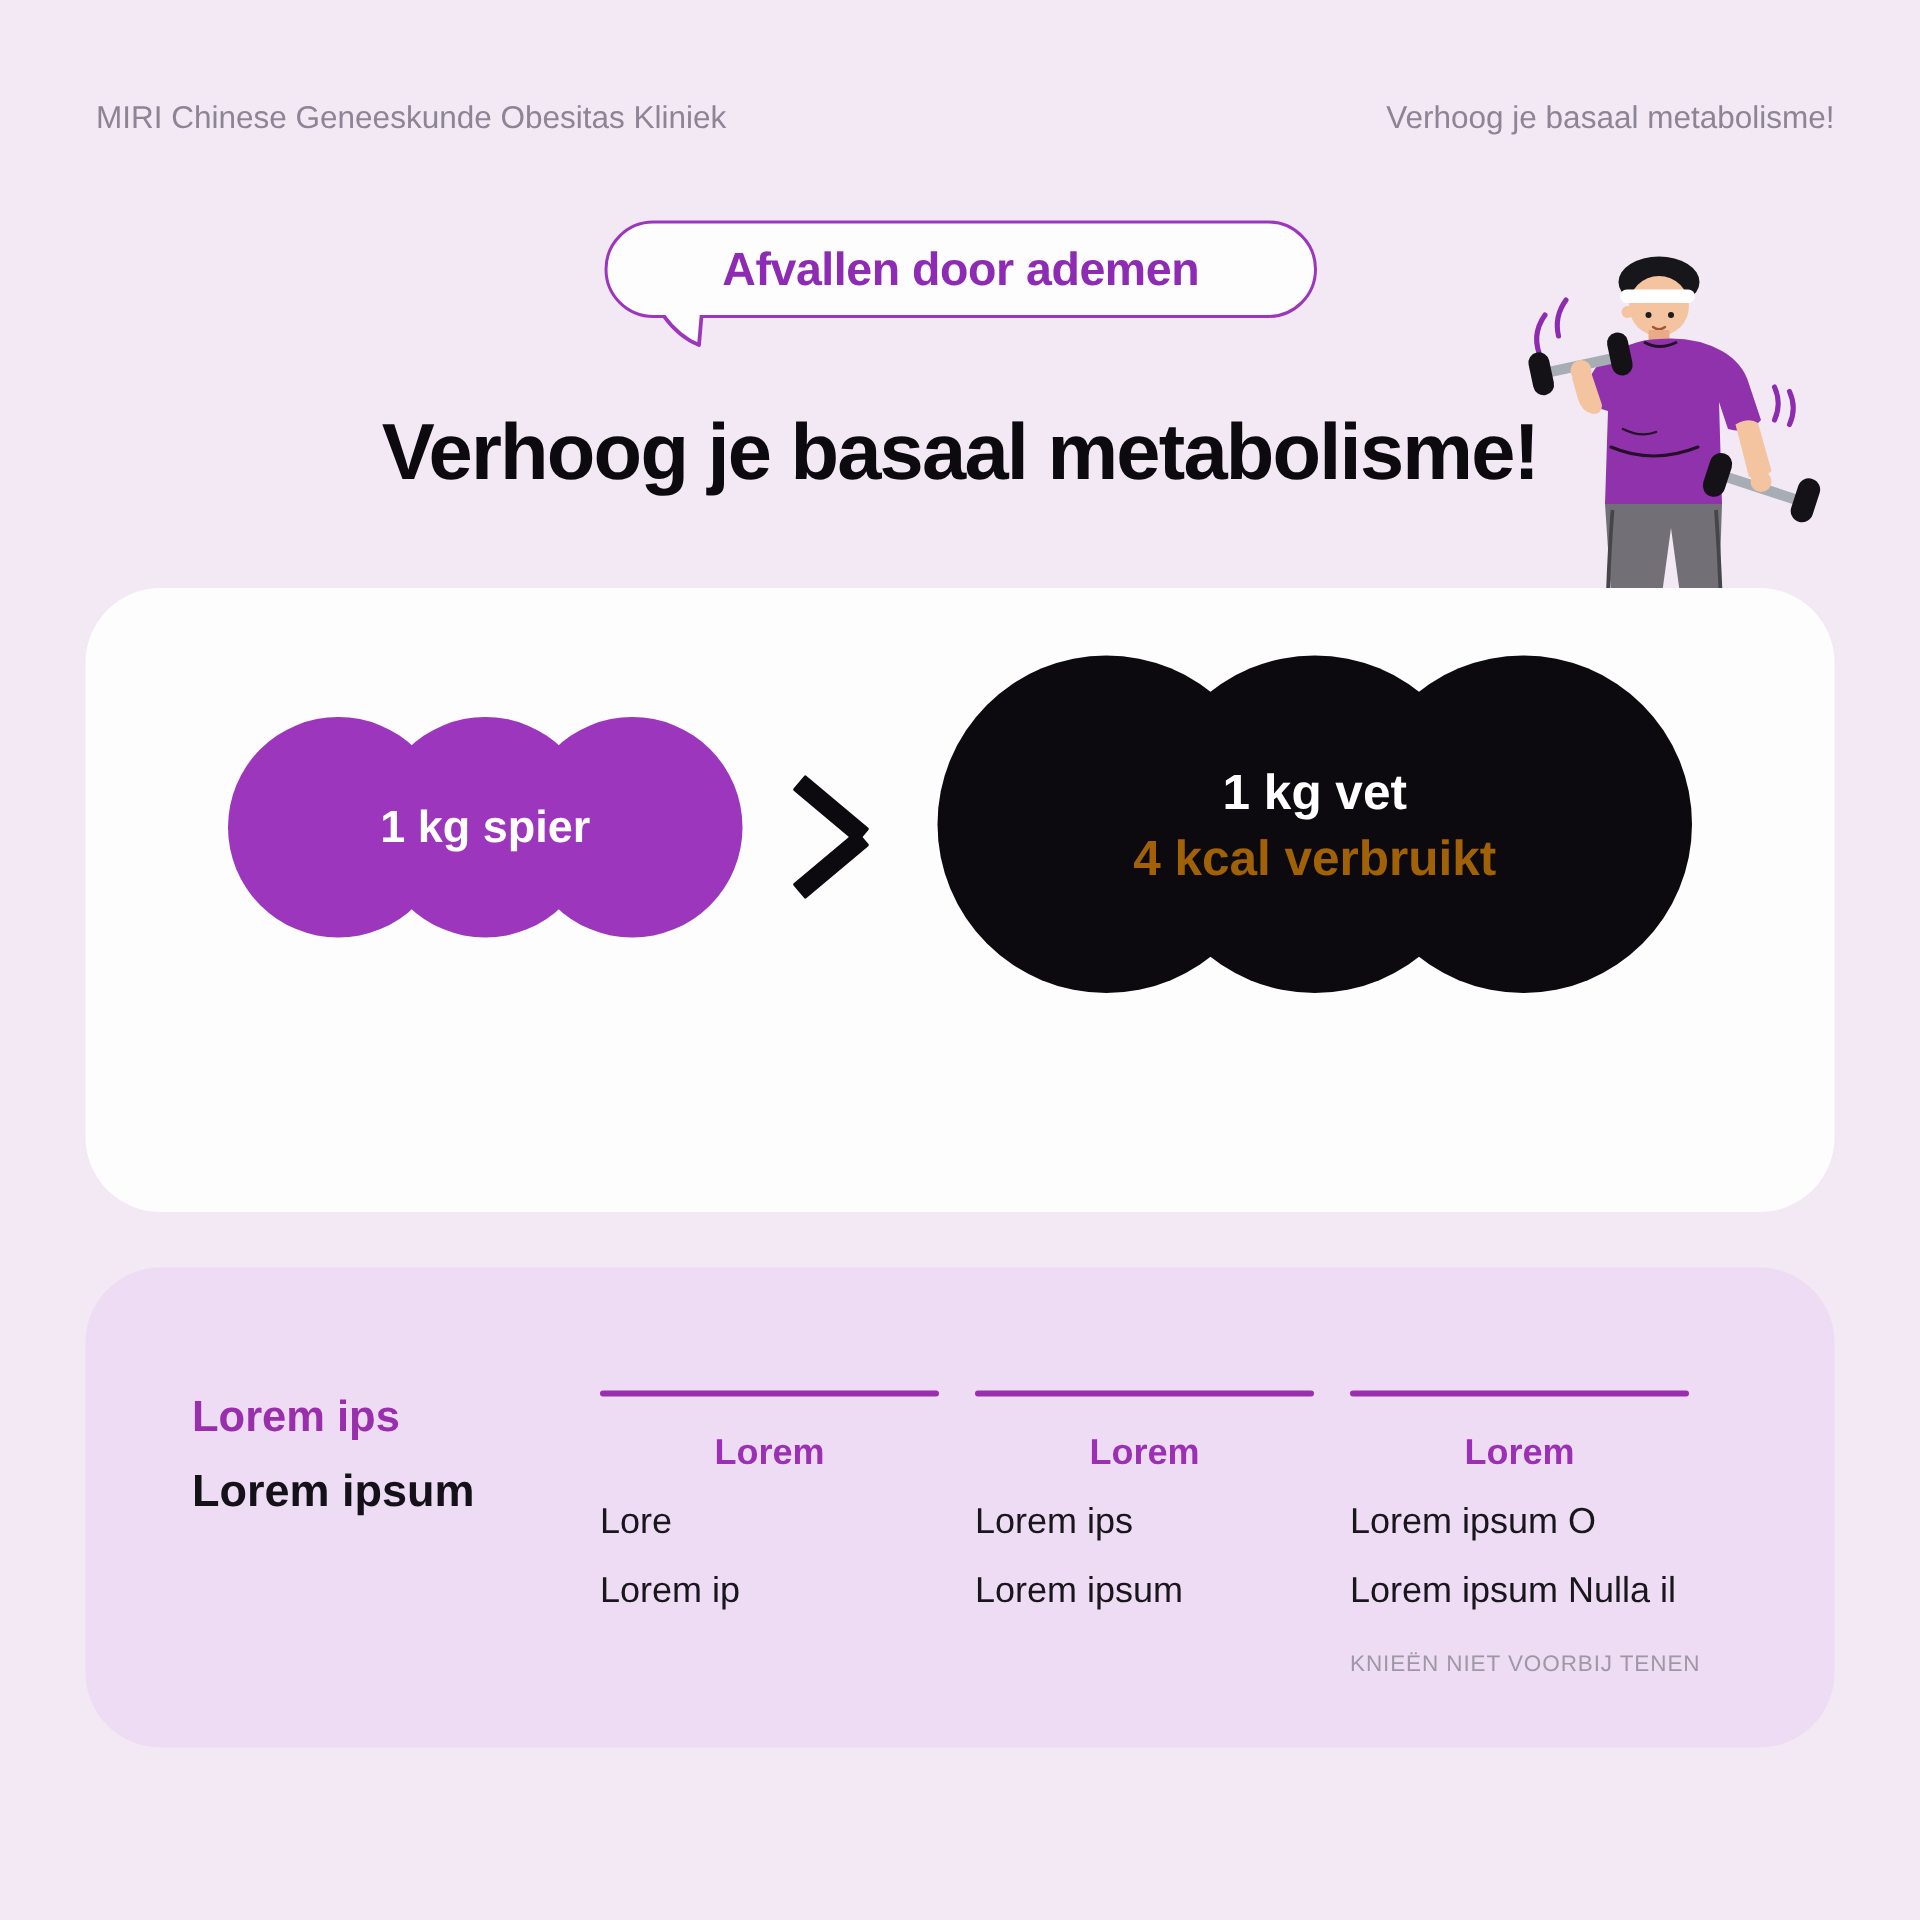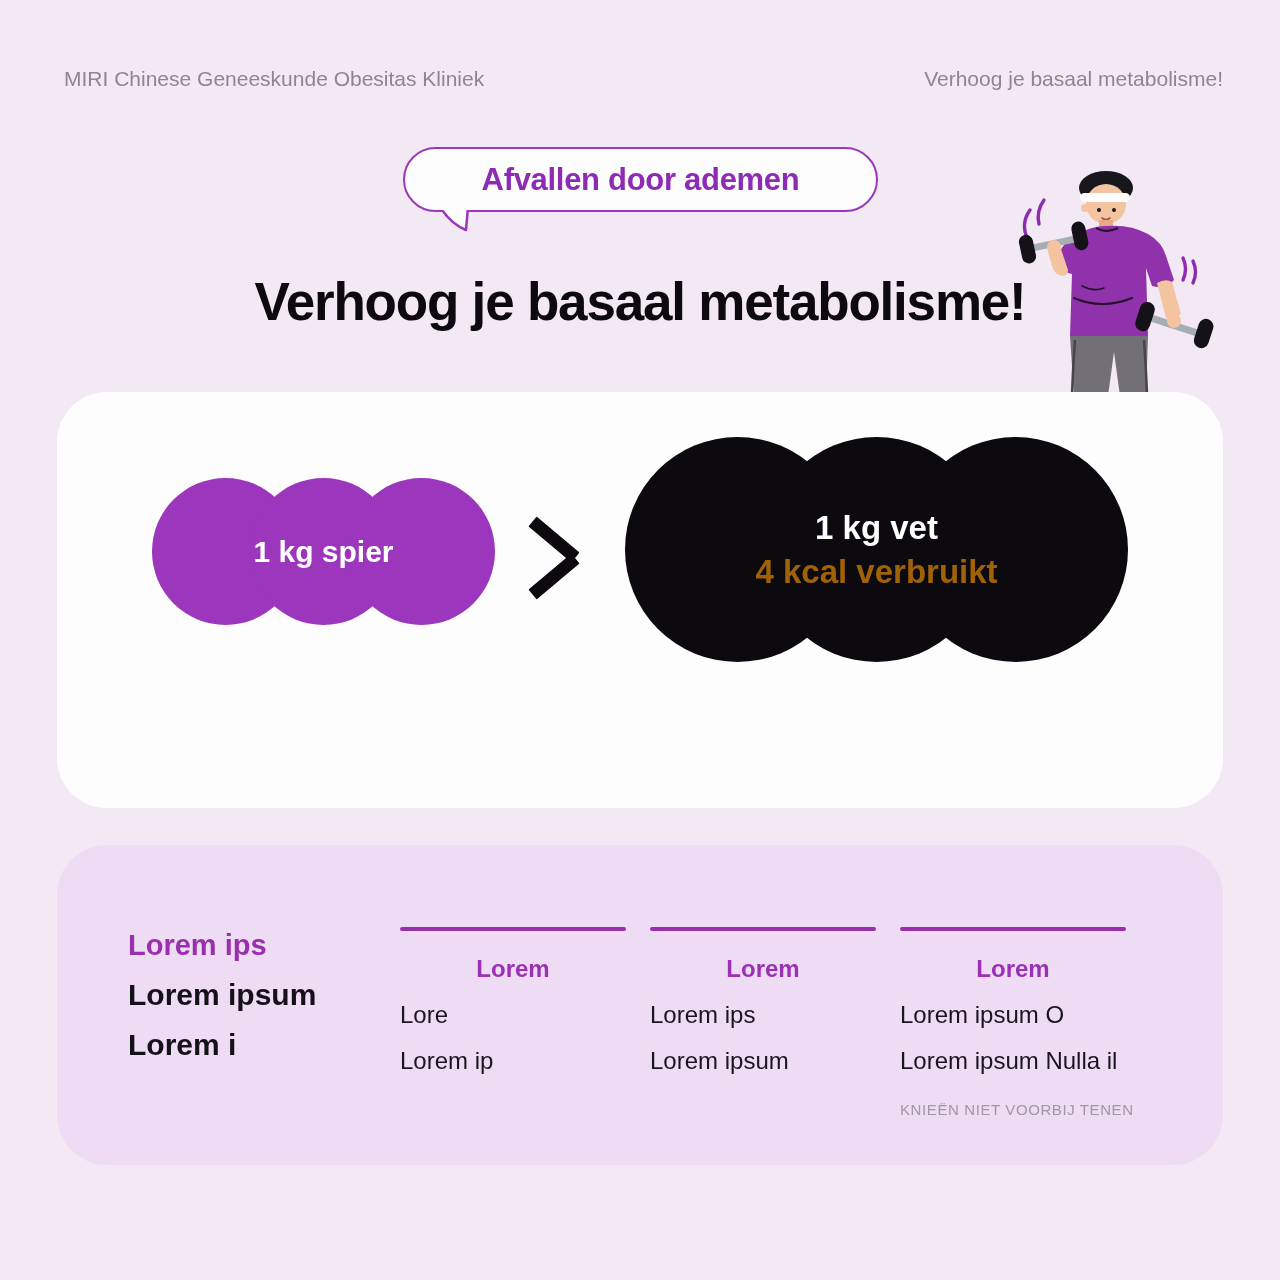--- a/index.html
+++ b/index.html
@@ -179,7 +179,6 @@
   <div class="intro">
     <div class="h">Lorem ips</div>
     <div class="l">Lorem ipsum</div>
-    <div class="l">Lorem i</div>
   </div>
 
   <div class="col col-1">

